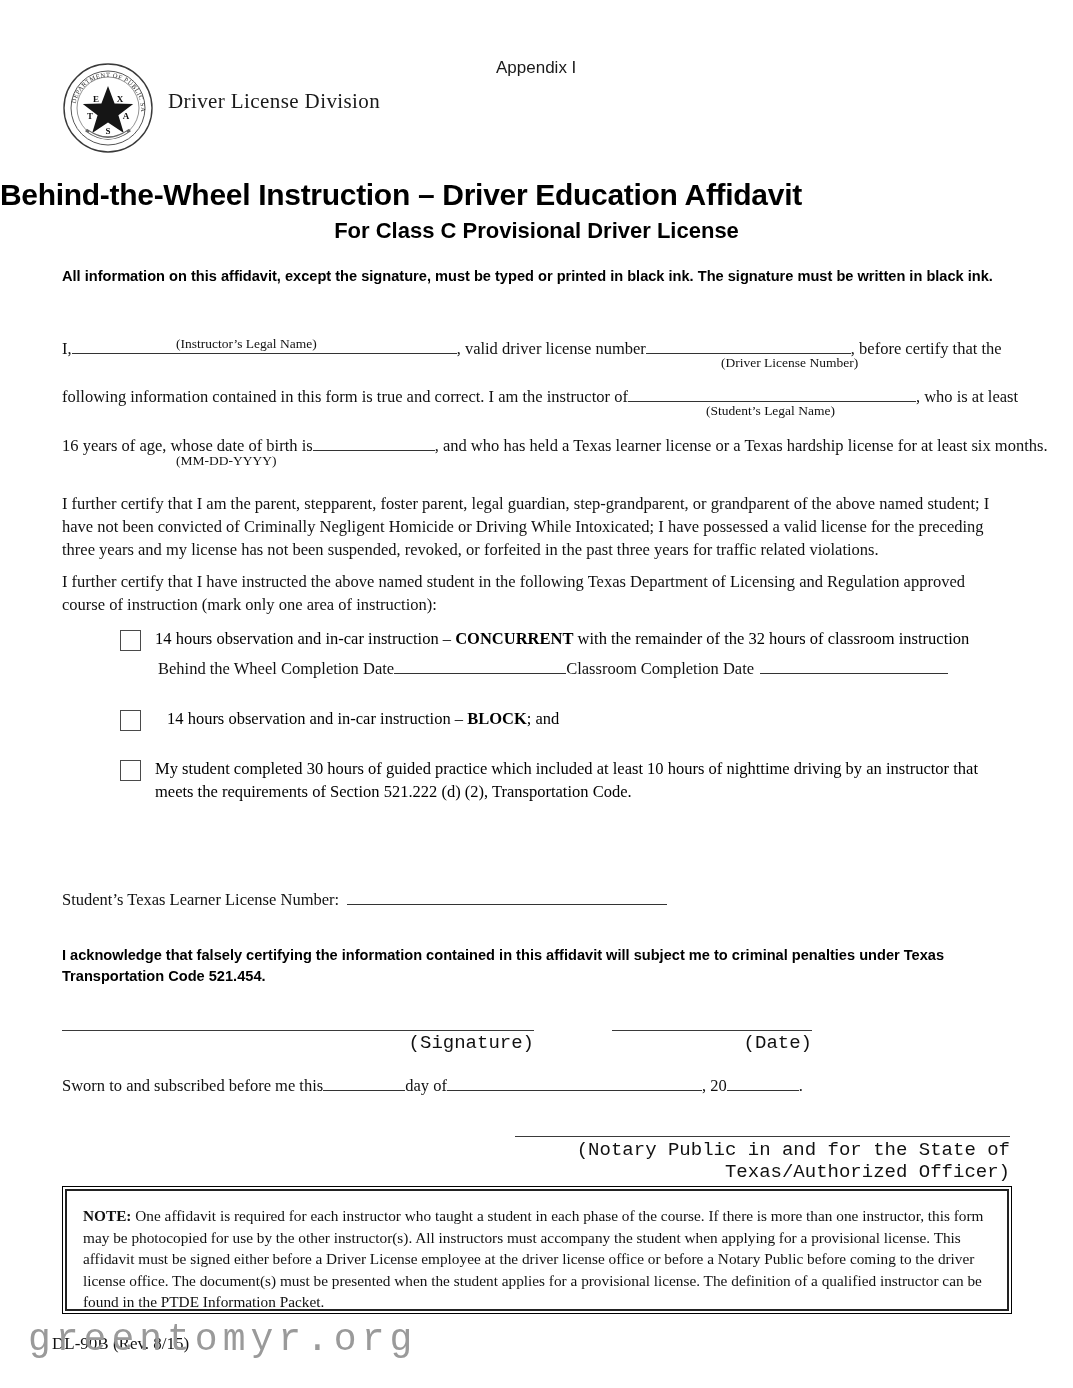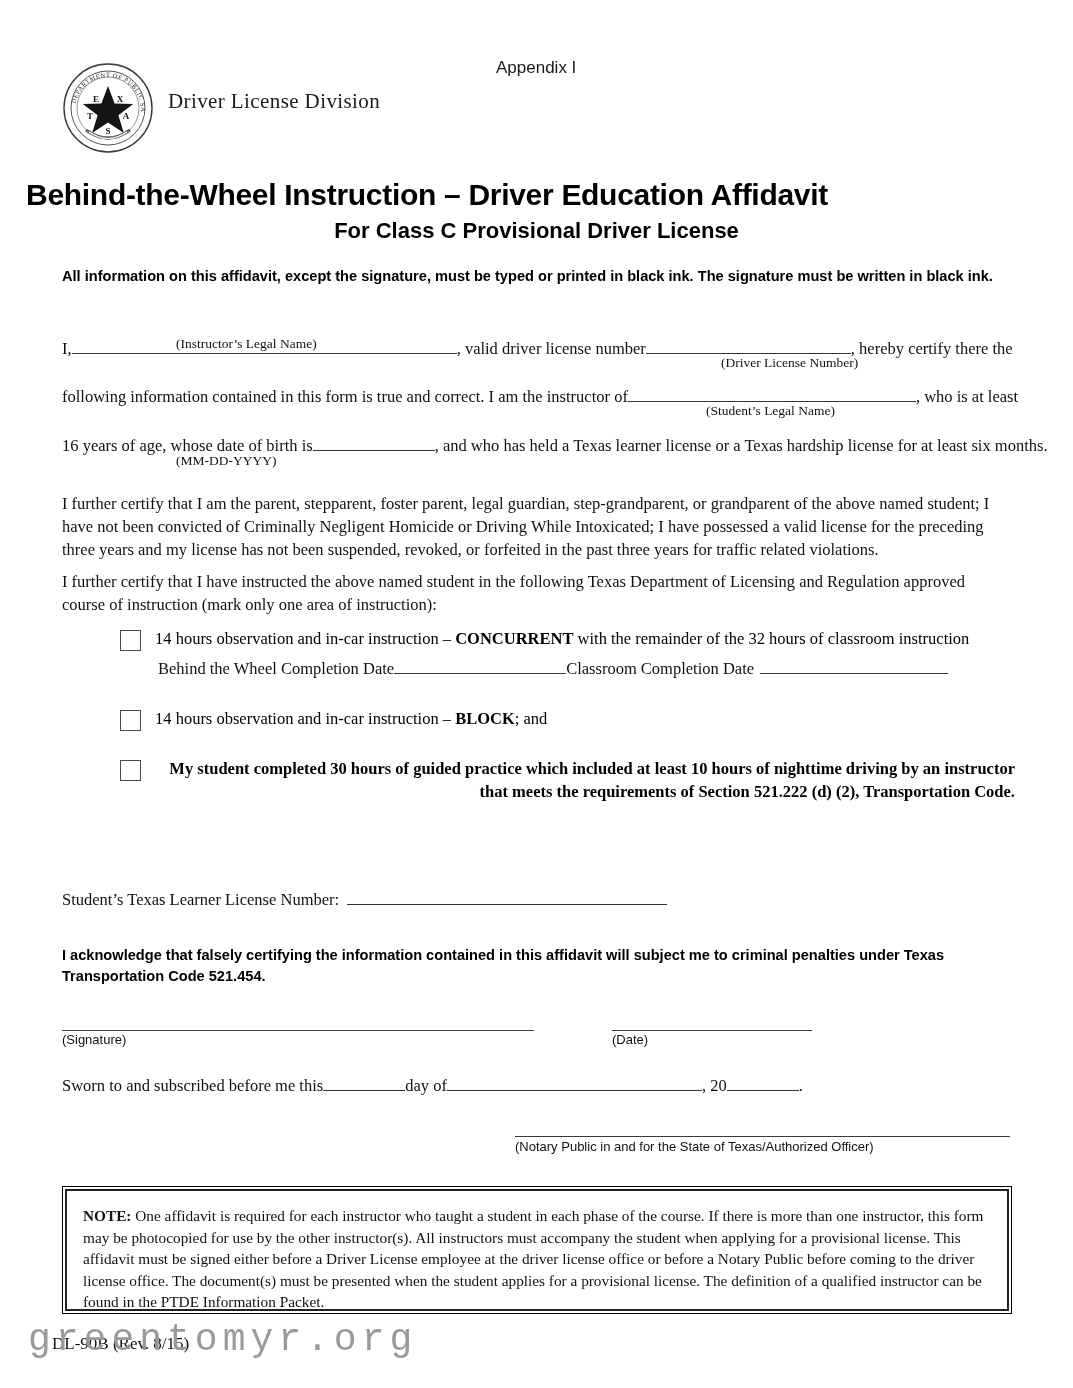--- a/index.html
+++ b/index.html
@@ -66,7 +66,6 @@
     left: 0;
     top: 178px;
     width: 854px;
-    text-align: center;
     font-family: "Liberation Sans", "DejaVu Sans", sans-serif;
     font-weight: bold;
     font-size: 30px;

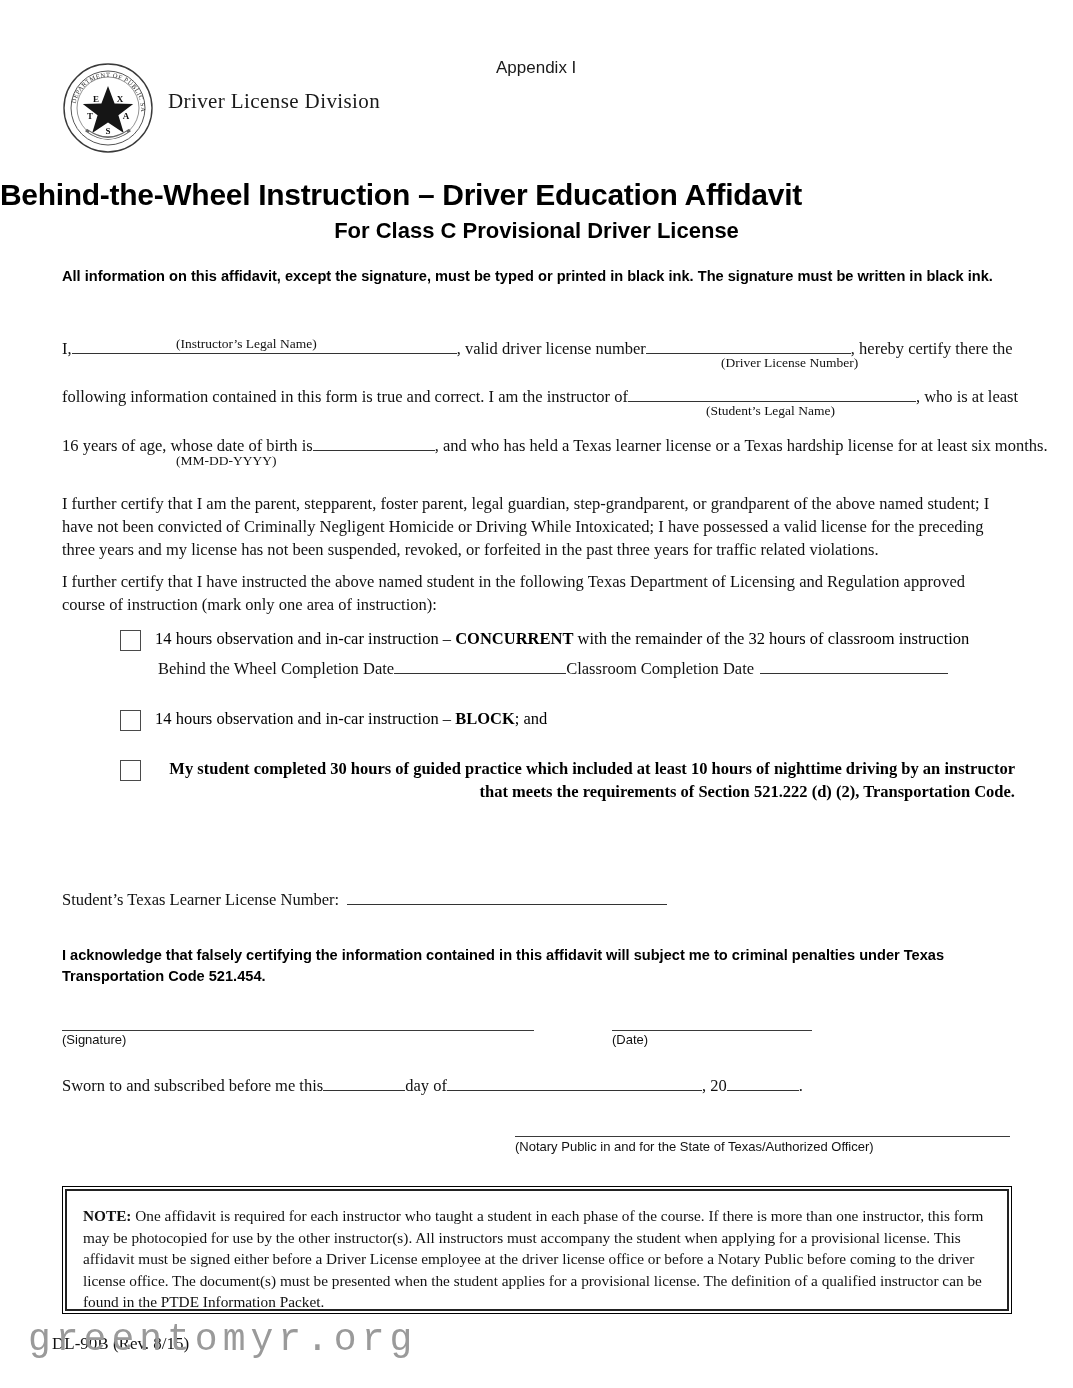--- a/index.html
+++ b/index.html
@@ -263,7 +263,7 @@
   <div class="instructions">All information on this affidavit, except the signature, must be typed or printed in black ink. The signature must be written in black ink.</div>
 
   <div class="line-row body-text" style="top:337px;">
-    <span>I,</span><span class="blank" style="width:385px;"></span><span>, valid driver license number</span><span class="blank" style="width:205px;"></span><span>, hereby certify there the</span>
+    <span>I,</span><span class="blank" style="width:385px;"></span><span>, valid driver license number</span><span class="blank" style="width:205px;"></span><span>, before certify that the</span>
   </div>
   <div class="caption" style="position:absolute; left:176px; top:336px;">(Instructor’s Legal Name)</div>
   <div class="caption" style="position:absolute; left:721px; top:355px;">(Driver License Number)</div>

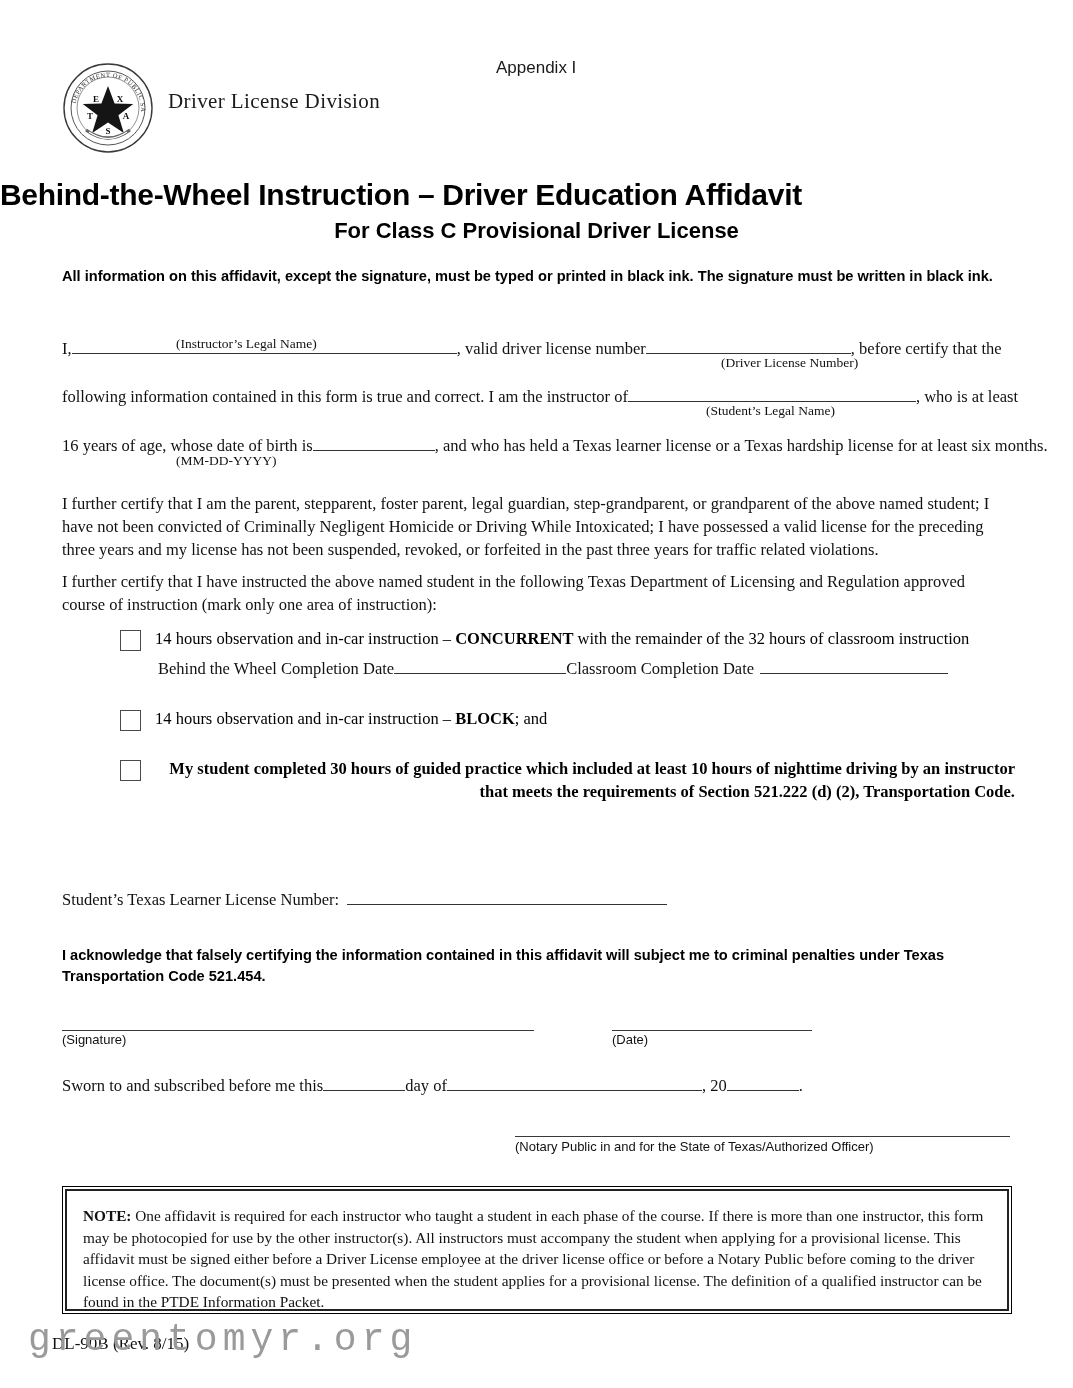--- a/index.html
+++ b/index.html
@@ -289,7 +289,7 @@
     <span>Behind the Wheel Completion Date</span><span class="blank" style="width:172px;"></span><span>Classroom Completion Date</span><span class="blank" style="width:188px; margin-left:6px;"></span>
   </div>
 
-  <div class="opt" style="top:707px;">
+  <div class="opt" style="top:707px;padding-left:12px;">
     <span class="checkbox"></span>
     <span class="opt-text"><span>14 hours observation and in-car instruction – </span><b>BLOCK</b><span>; and</span></span>
   </div>

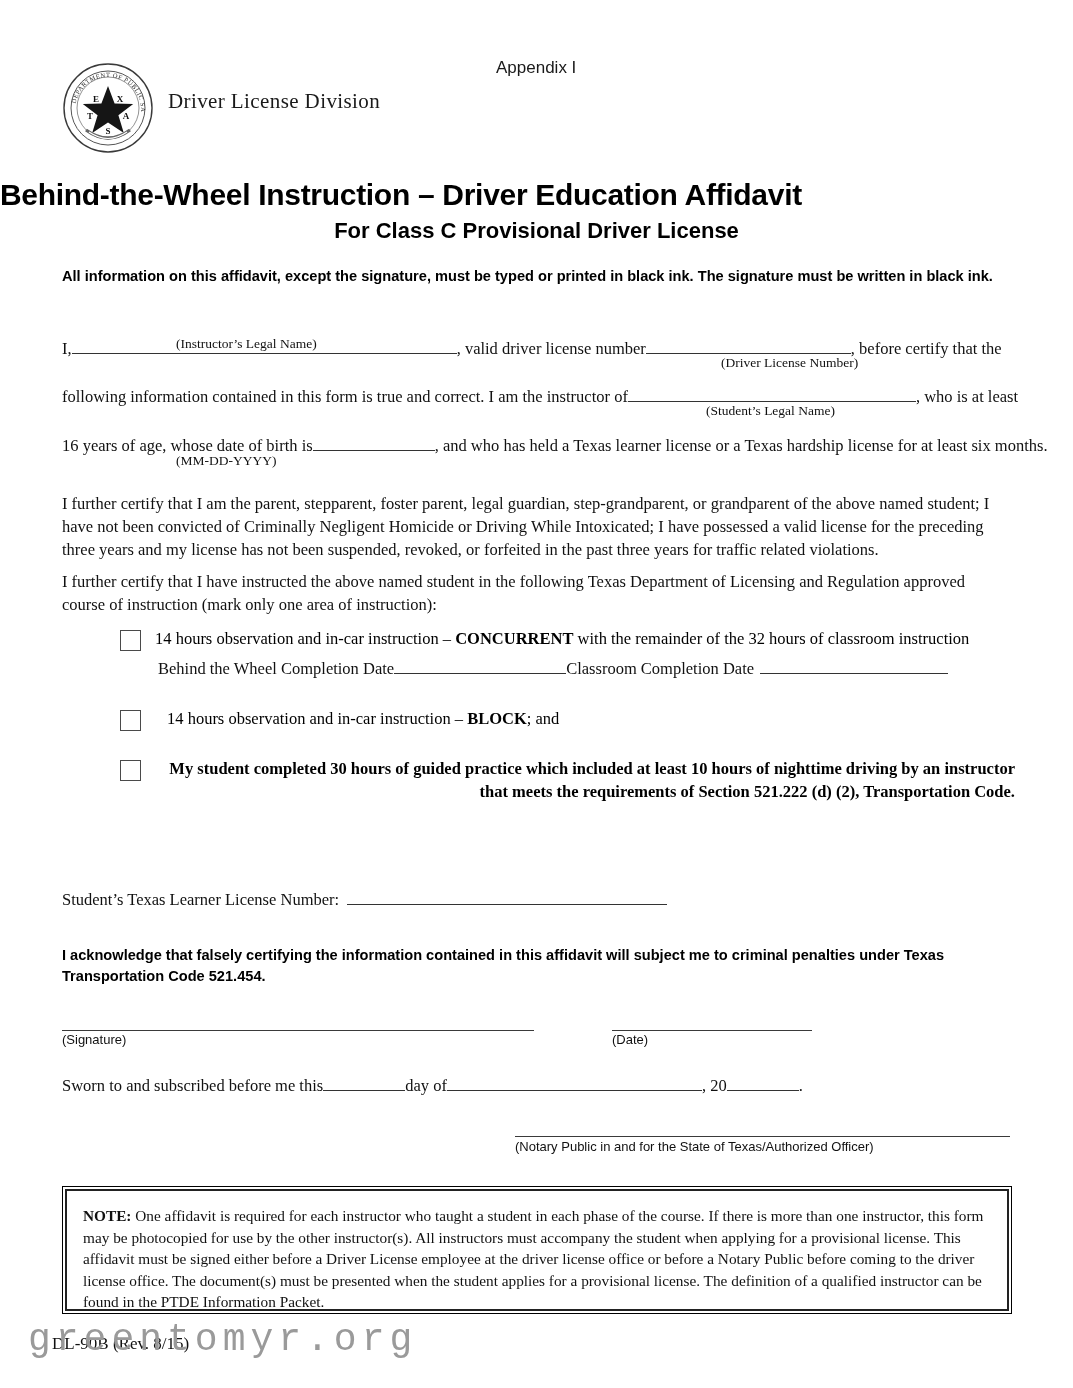--- a/index.html
+++ b/index.html
@@ -156,7 +156,7 @@
     font-size: 16.5px;
     line-height: 23px;
   }
-  .opt-text.bold { font-weight: bold; text-align: right; }
+  .opt-text.bold { font-weight: normal; }
 
   .sub-row {
     position: absolute;

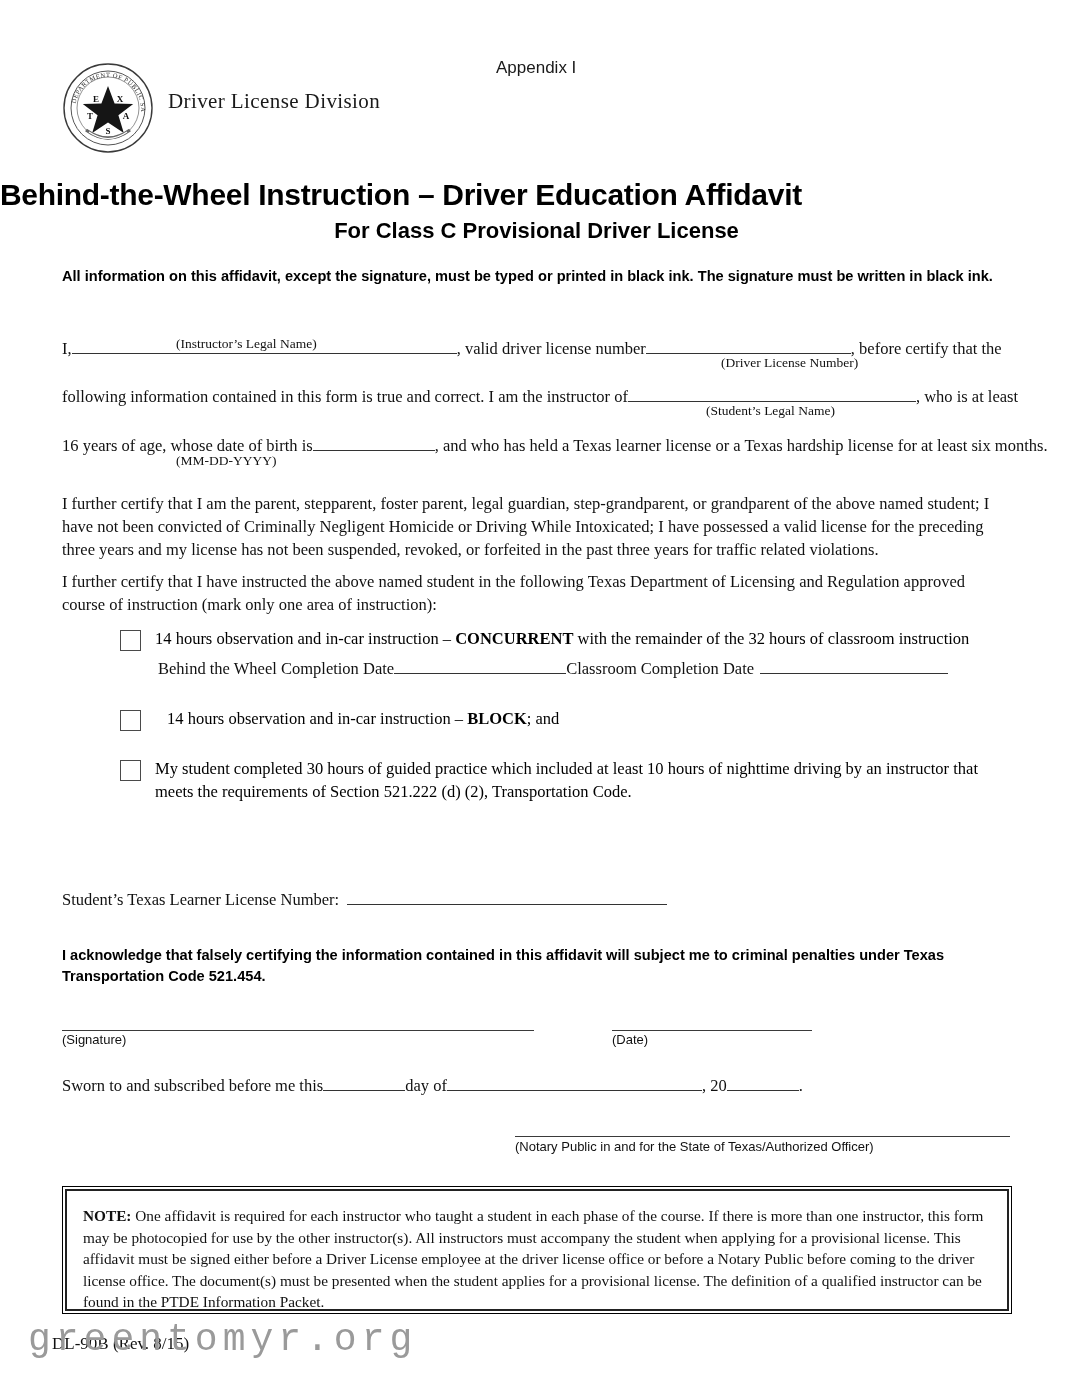--- a/index.html
+++ b/index.html
@@ -173,9 +173,9 @@
   }
   .sig-cap {
     position: absolute;
-    text-align: left;
-    font-family: Liberation Sans, sans-serif;
-    font-size: 13px;
+    text-align: right;
+    font-family: Liberation Mono, monospace;
+    font-size: 19px;
     color: #111;
   }
 

